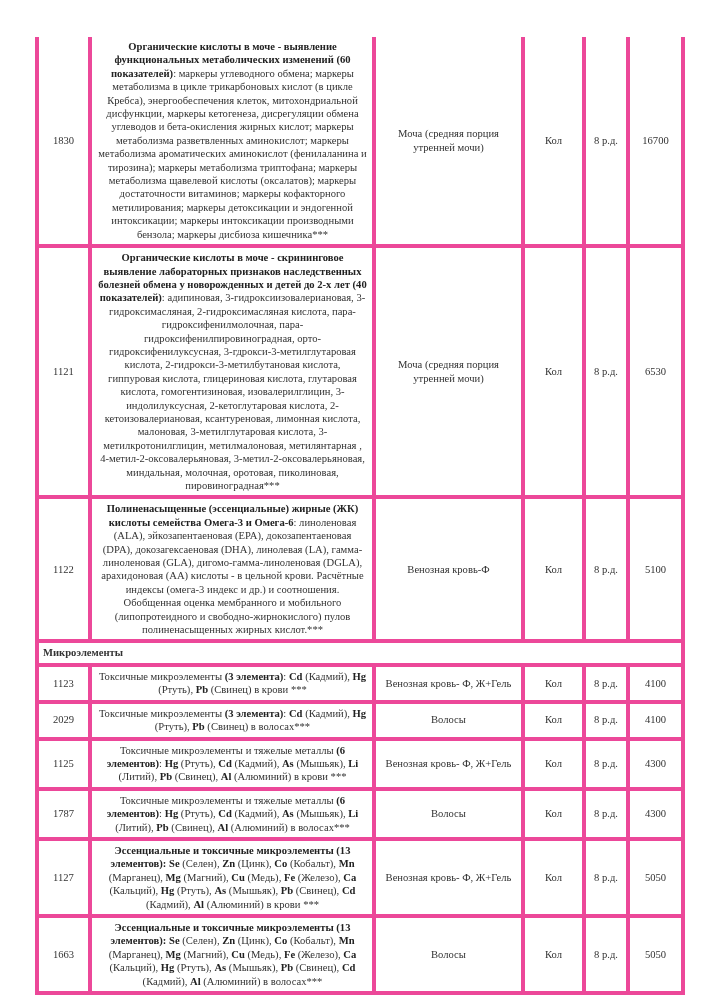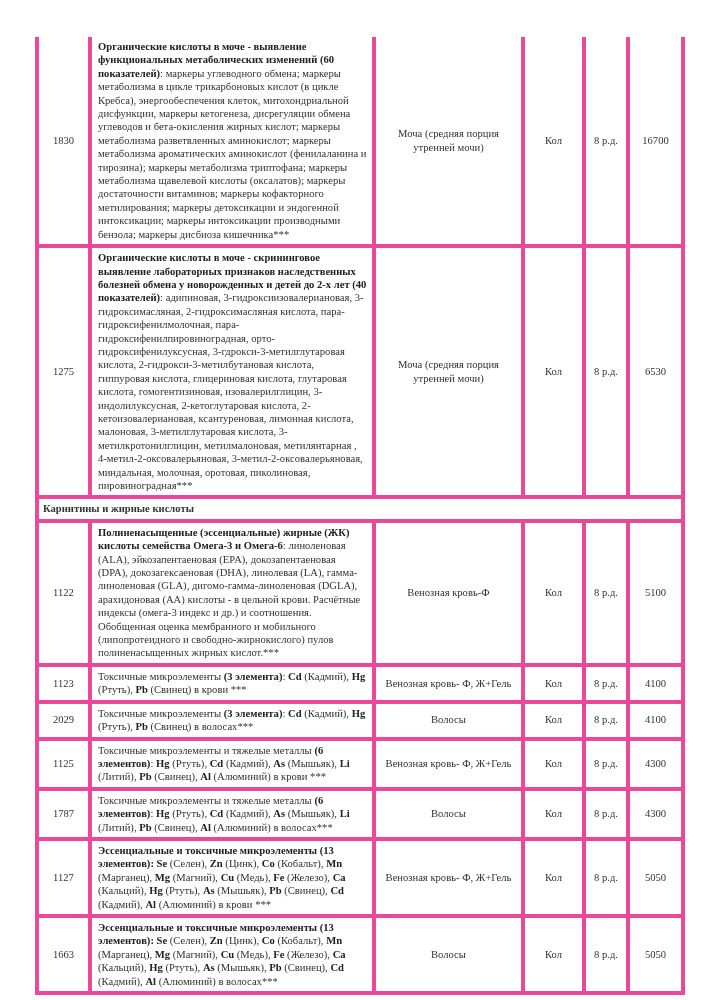--- a/index.html
+++ b/index.html
@@ -16,7 +16,7 @@
   col.c-days { width: 44px; }
   col.c-price { width: 55px; }
   td.code, td.bio, td.method, td.days, td.price { text-align: center; }
-  td.name { padding: 3px 5px 3px 6px; text-align: left; }
+  td.name { padding: 3px 5px 3px 6px; text-align: center; }
   td.section { font-weight: bold; padding: 3px 4px; height: 13px; }
   .bio { padding: 0 6px; }
   b { font-weight: bold; color: #222; }

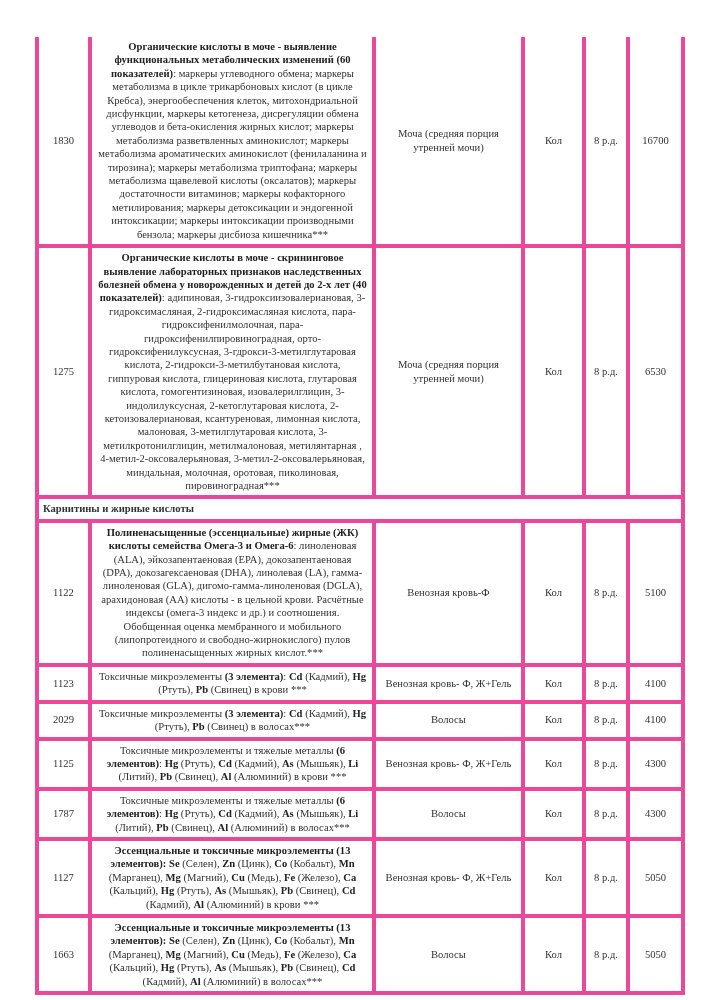--- a/index.html
+++ b/index.html
@@ -44,7 +44,7 @@
           <td class="price">16700</td>
         </tr>
         <tr>
-          <td class="code">1275</td>
+          <td class="code">1121</td>
           <td class="name"><b>Органические кислоты в моче - скрининговое выявление лабораторных признаков наследственных болезней обмена у новорожденных и детей до 2-х лет (40 показателей)</b><span>: адипиновая, 3-гидроксиизовалериановая, 3-гидроксимасляная, 2-гидроксимасляная кислота, пара-гидроксифенилмолочная, пара-гидроксифенилпировиноградная, орто-гидроксифенилуксусная, 3-гдрокси-3-метилглутаровая кислота, 2-гидрокси-3-метилбутановая кислота, гиппуровая кислота, глицериновая кислота, глутаровая кислота, гомогентизиновая, изовалерилглицин, 3-индолилуксусная, 2-кетоглутаровая кислота, 2-кетоизовалериановая, ксантуреновая, лимонная кислота, малоновая, 3-метилглутаровая кислота, 3-метилкротонилглицин, метилмалоновая, метилянтарная , 4-метил-2-оксовалерьяновая, 3-метил-2-оксовалерьяновая, миндальная, молочная, оротовая, пиколиновая, пировиноградная***</span></td>
           <td class="bio">Моча (средняя порция утренней мочи)</td>
           <td class="method">Кол</td>

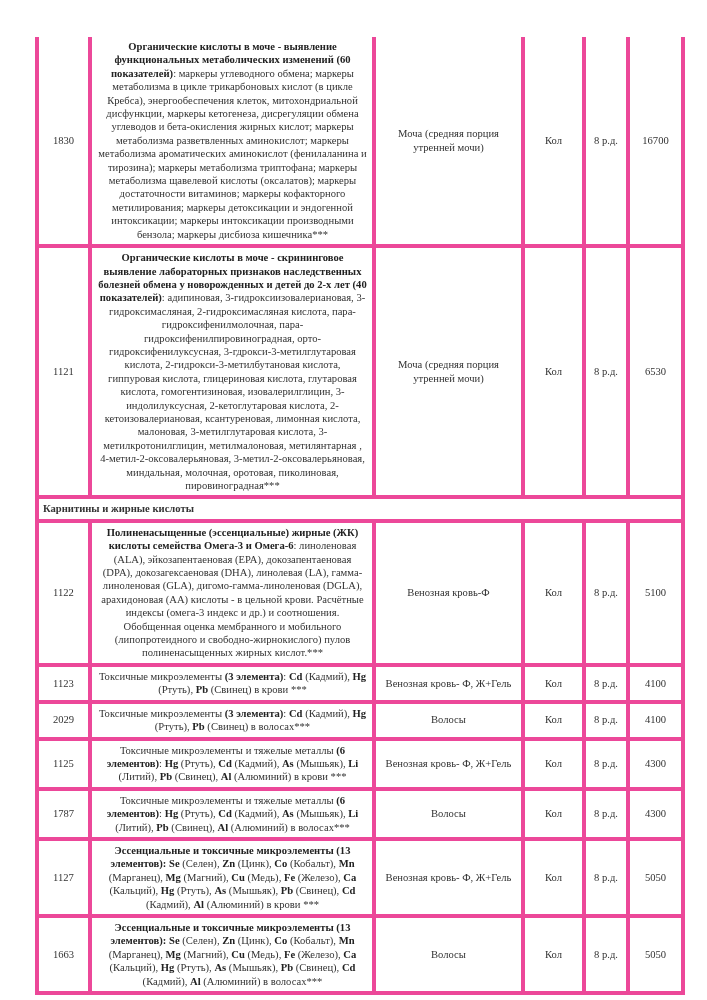--- a/index.html
+++ b/index.html
@@ -50,9 +50,6 @@
           <td class="method">Кол</td>
           <td class="days">8 р.д.</td>
           <td class="price">6530</td>
-        </tr>
-        <tr>
-          <td colspan="6" class="section">Карнитины и жирные кислоты</td>
         </tr>
         <tr>
           <td class="code">1122</td>

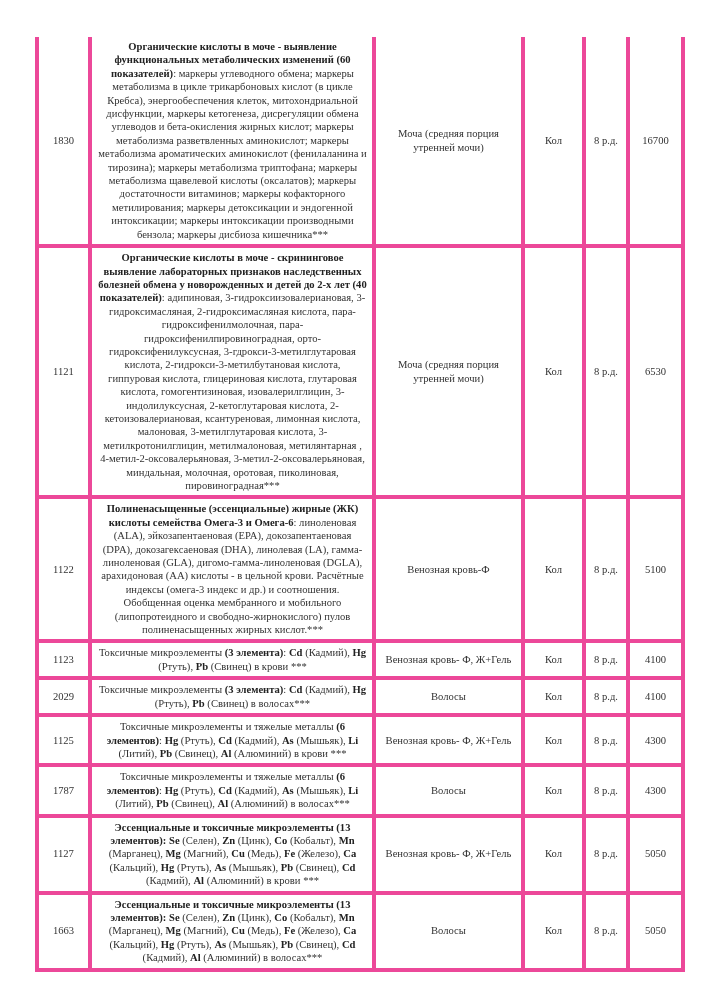--- a/index.html
+++ b/index.html
@@ -60,6 +60,9 @@
           <td class="price">5100</td>
         </tr>
         <tr>
+          <td colspan="6" class="section">Микроэлементы</td>
+        </tr>
+        <tr>
           <td class="code">1123</td>
           <td class="name"><span>Токсичные микроэлементы </span><b>(3 элемента)</b><span>: </span><b>Cd</b><span> (Кадмий), </span><b>Hg</b><span> (Ртуть), </span><b>Pb</b><span> (Свинец)  в крови ***</span></td>
           <td class="bio">Венозная кровь- Ф, Ж+Гель</td>

